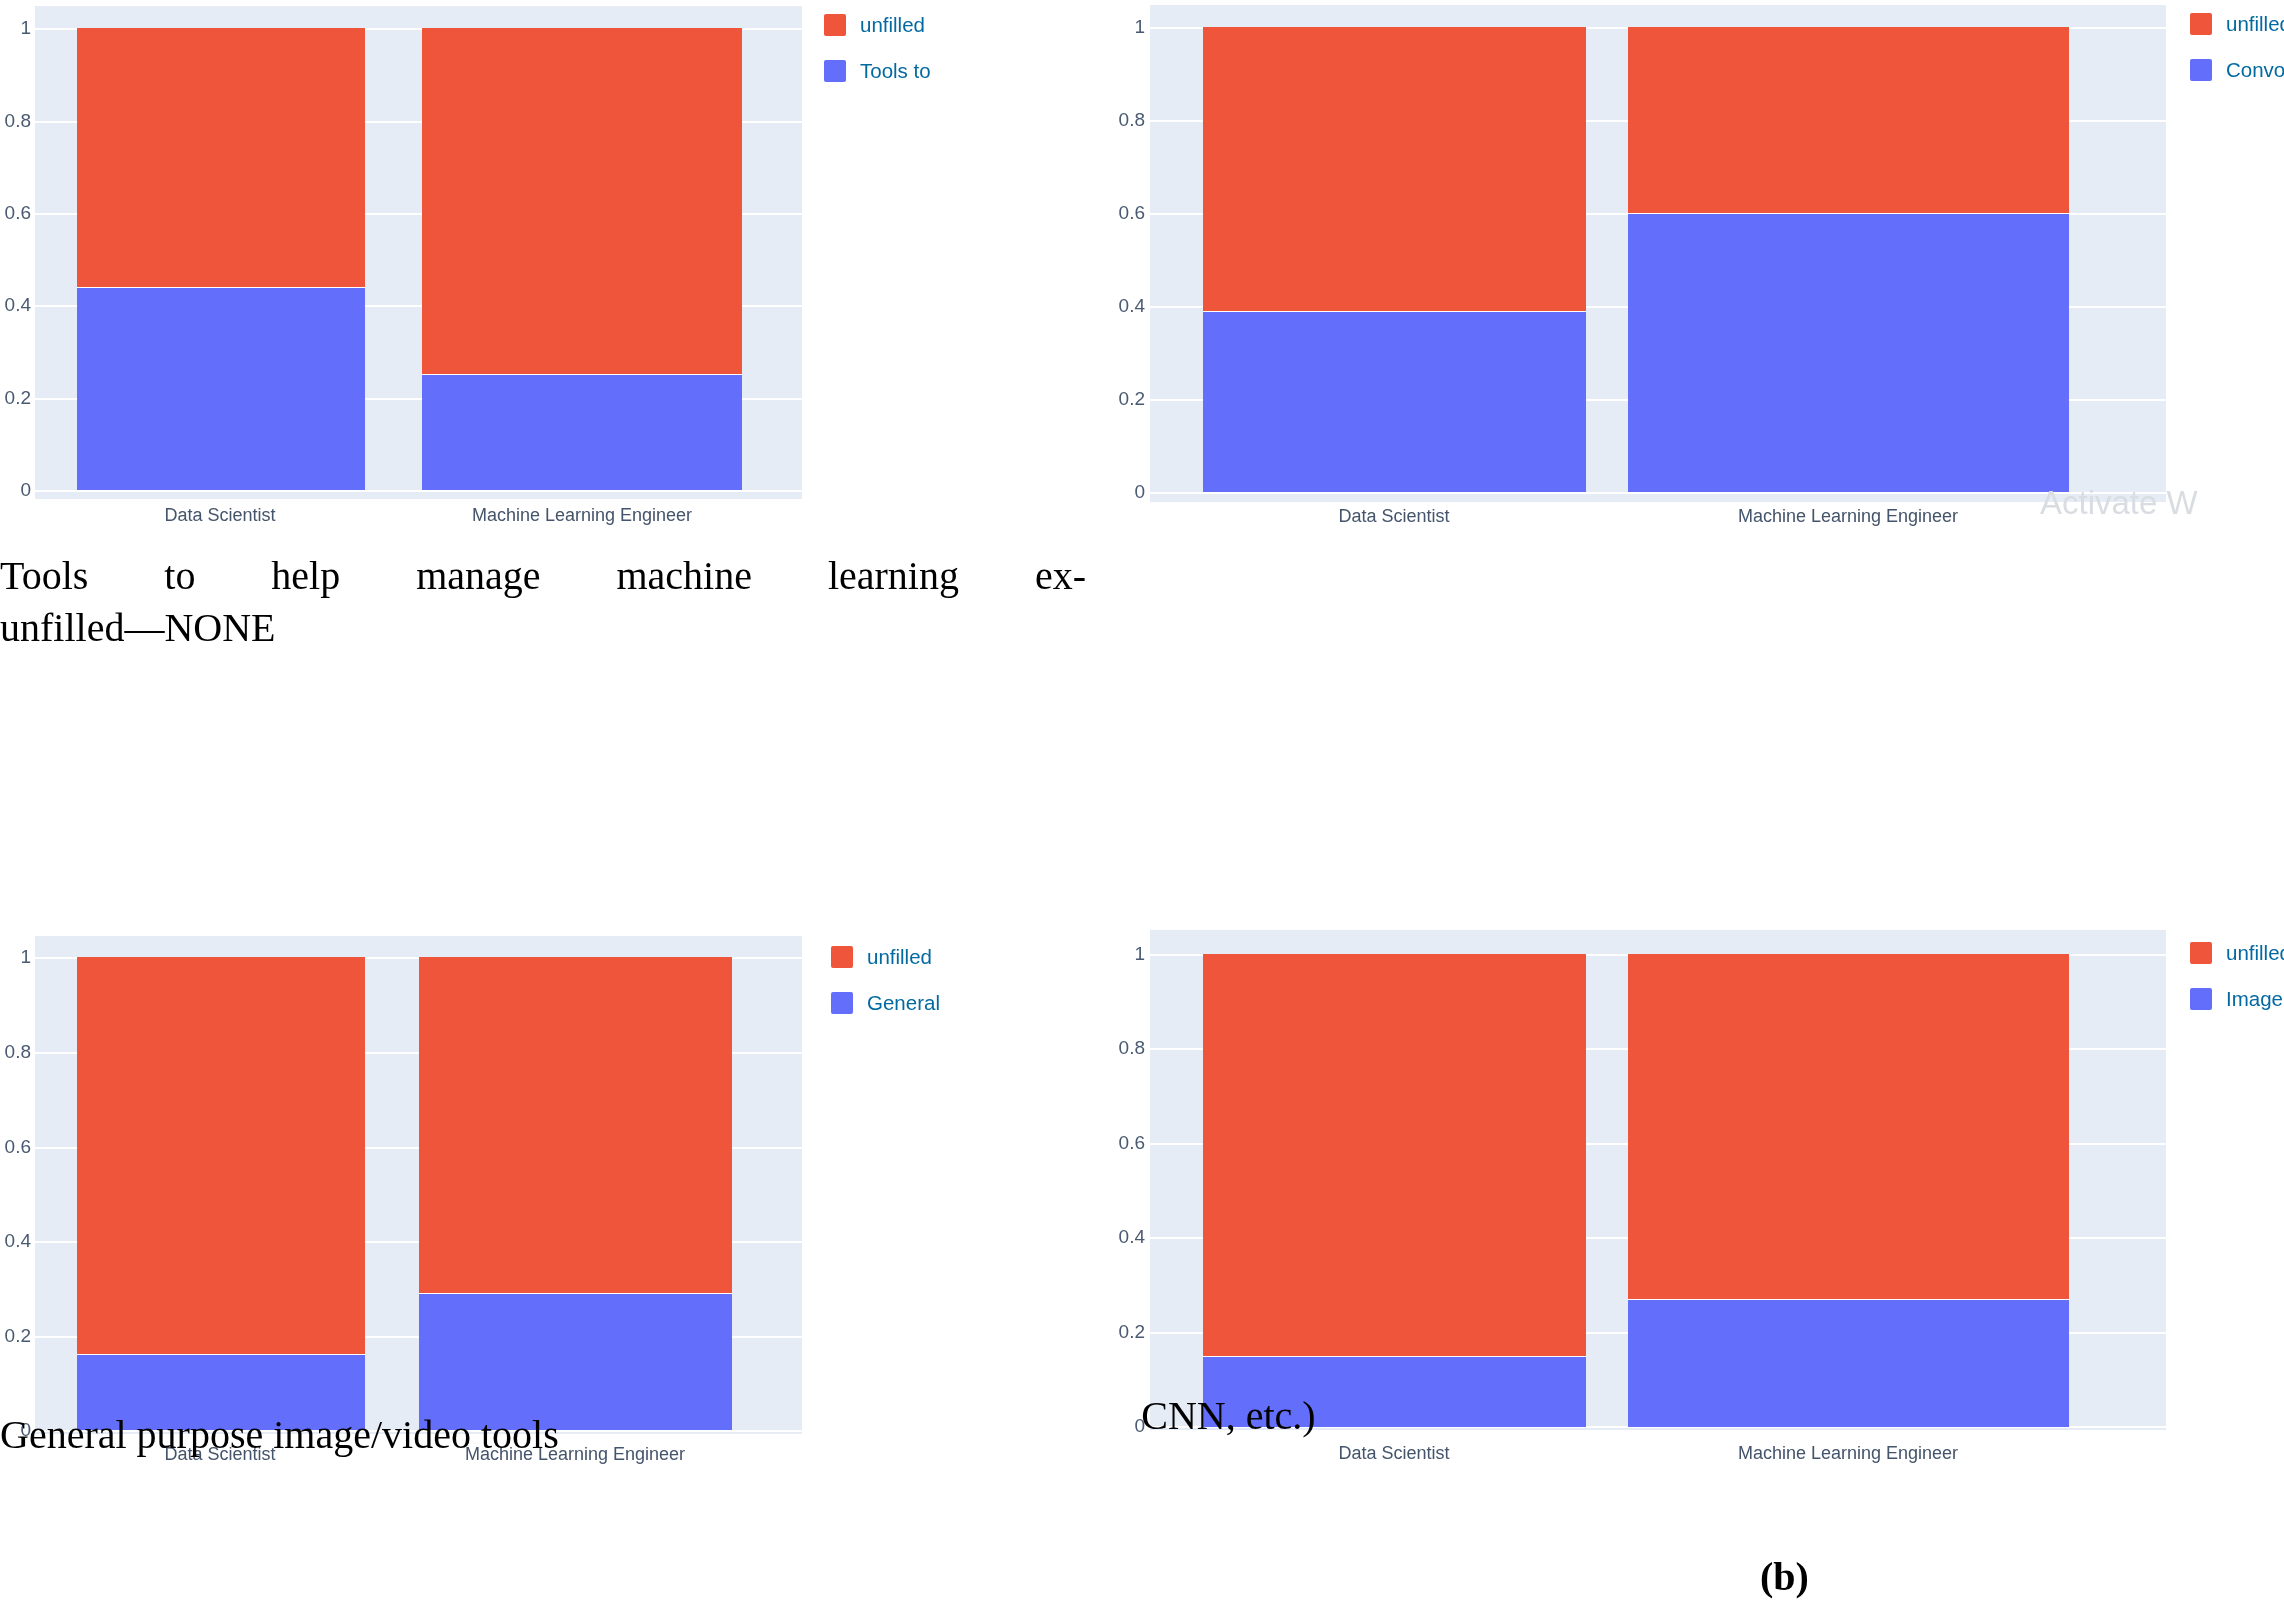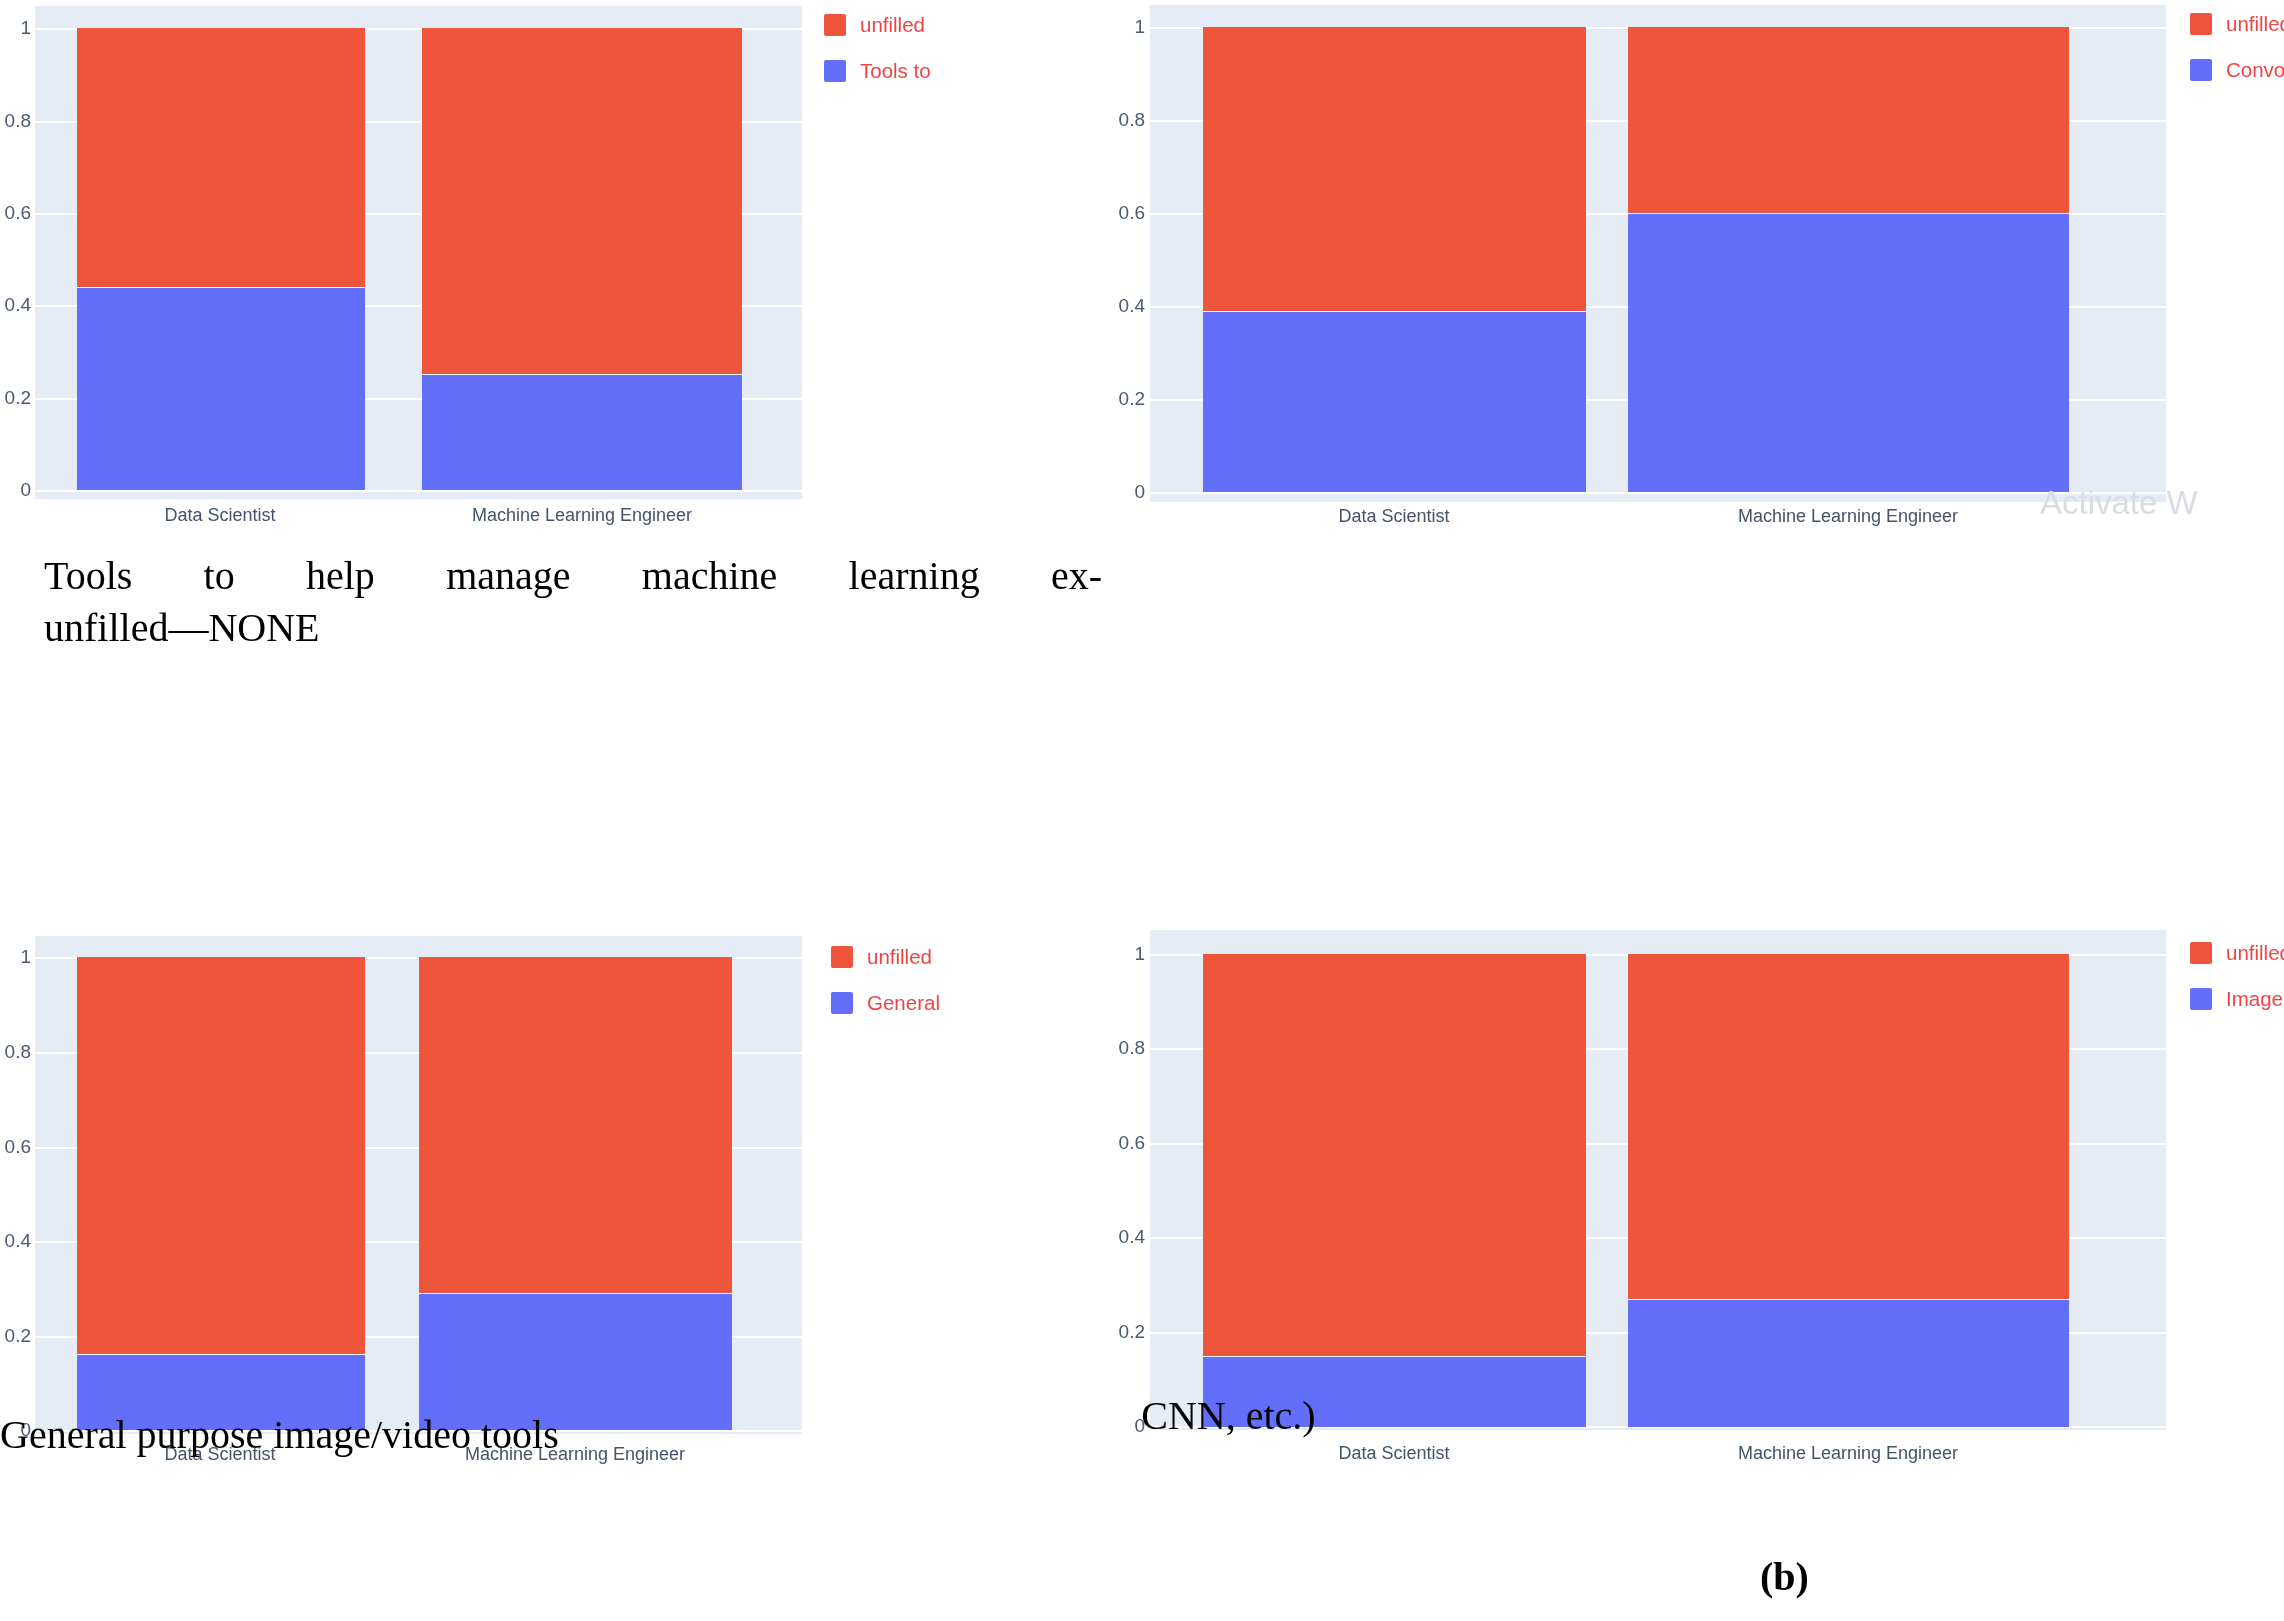--- a/index.html
+++ b/index.html
@@ -75,7 +75,7 @@
     border-radius: 1.9px;
   }
   .legend-text {
-    color: #ef4444;
+    color: #0369a1;
     white-space: nowrap;
     overflow: hidden;
     font-family: "Liberation Sans", sans-serif;

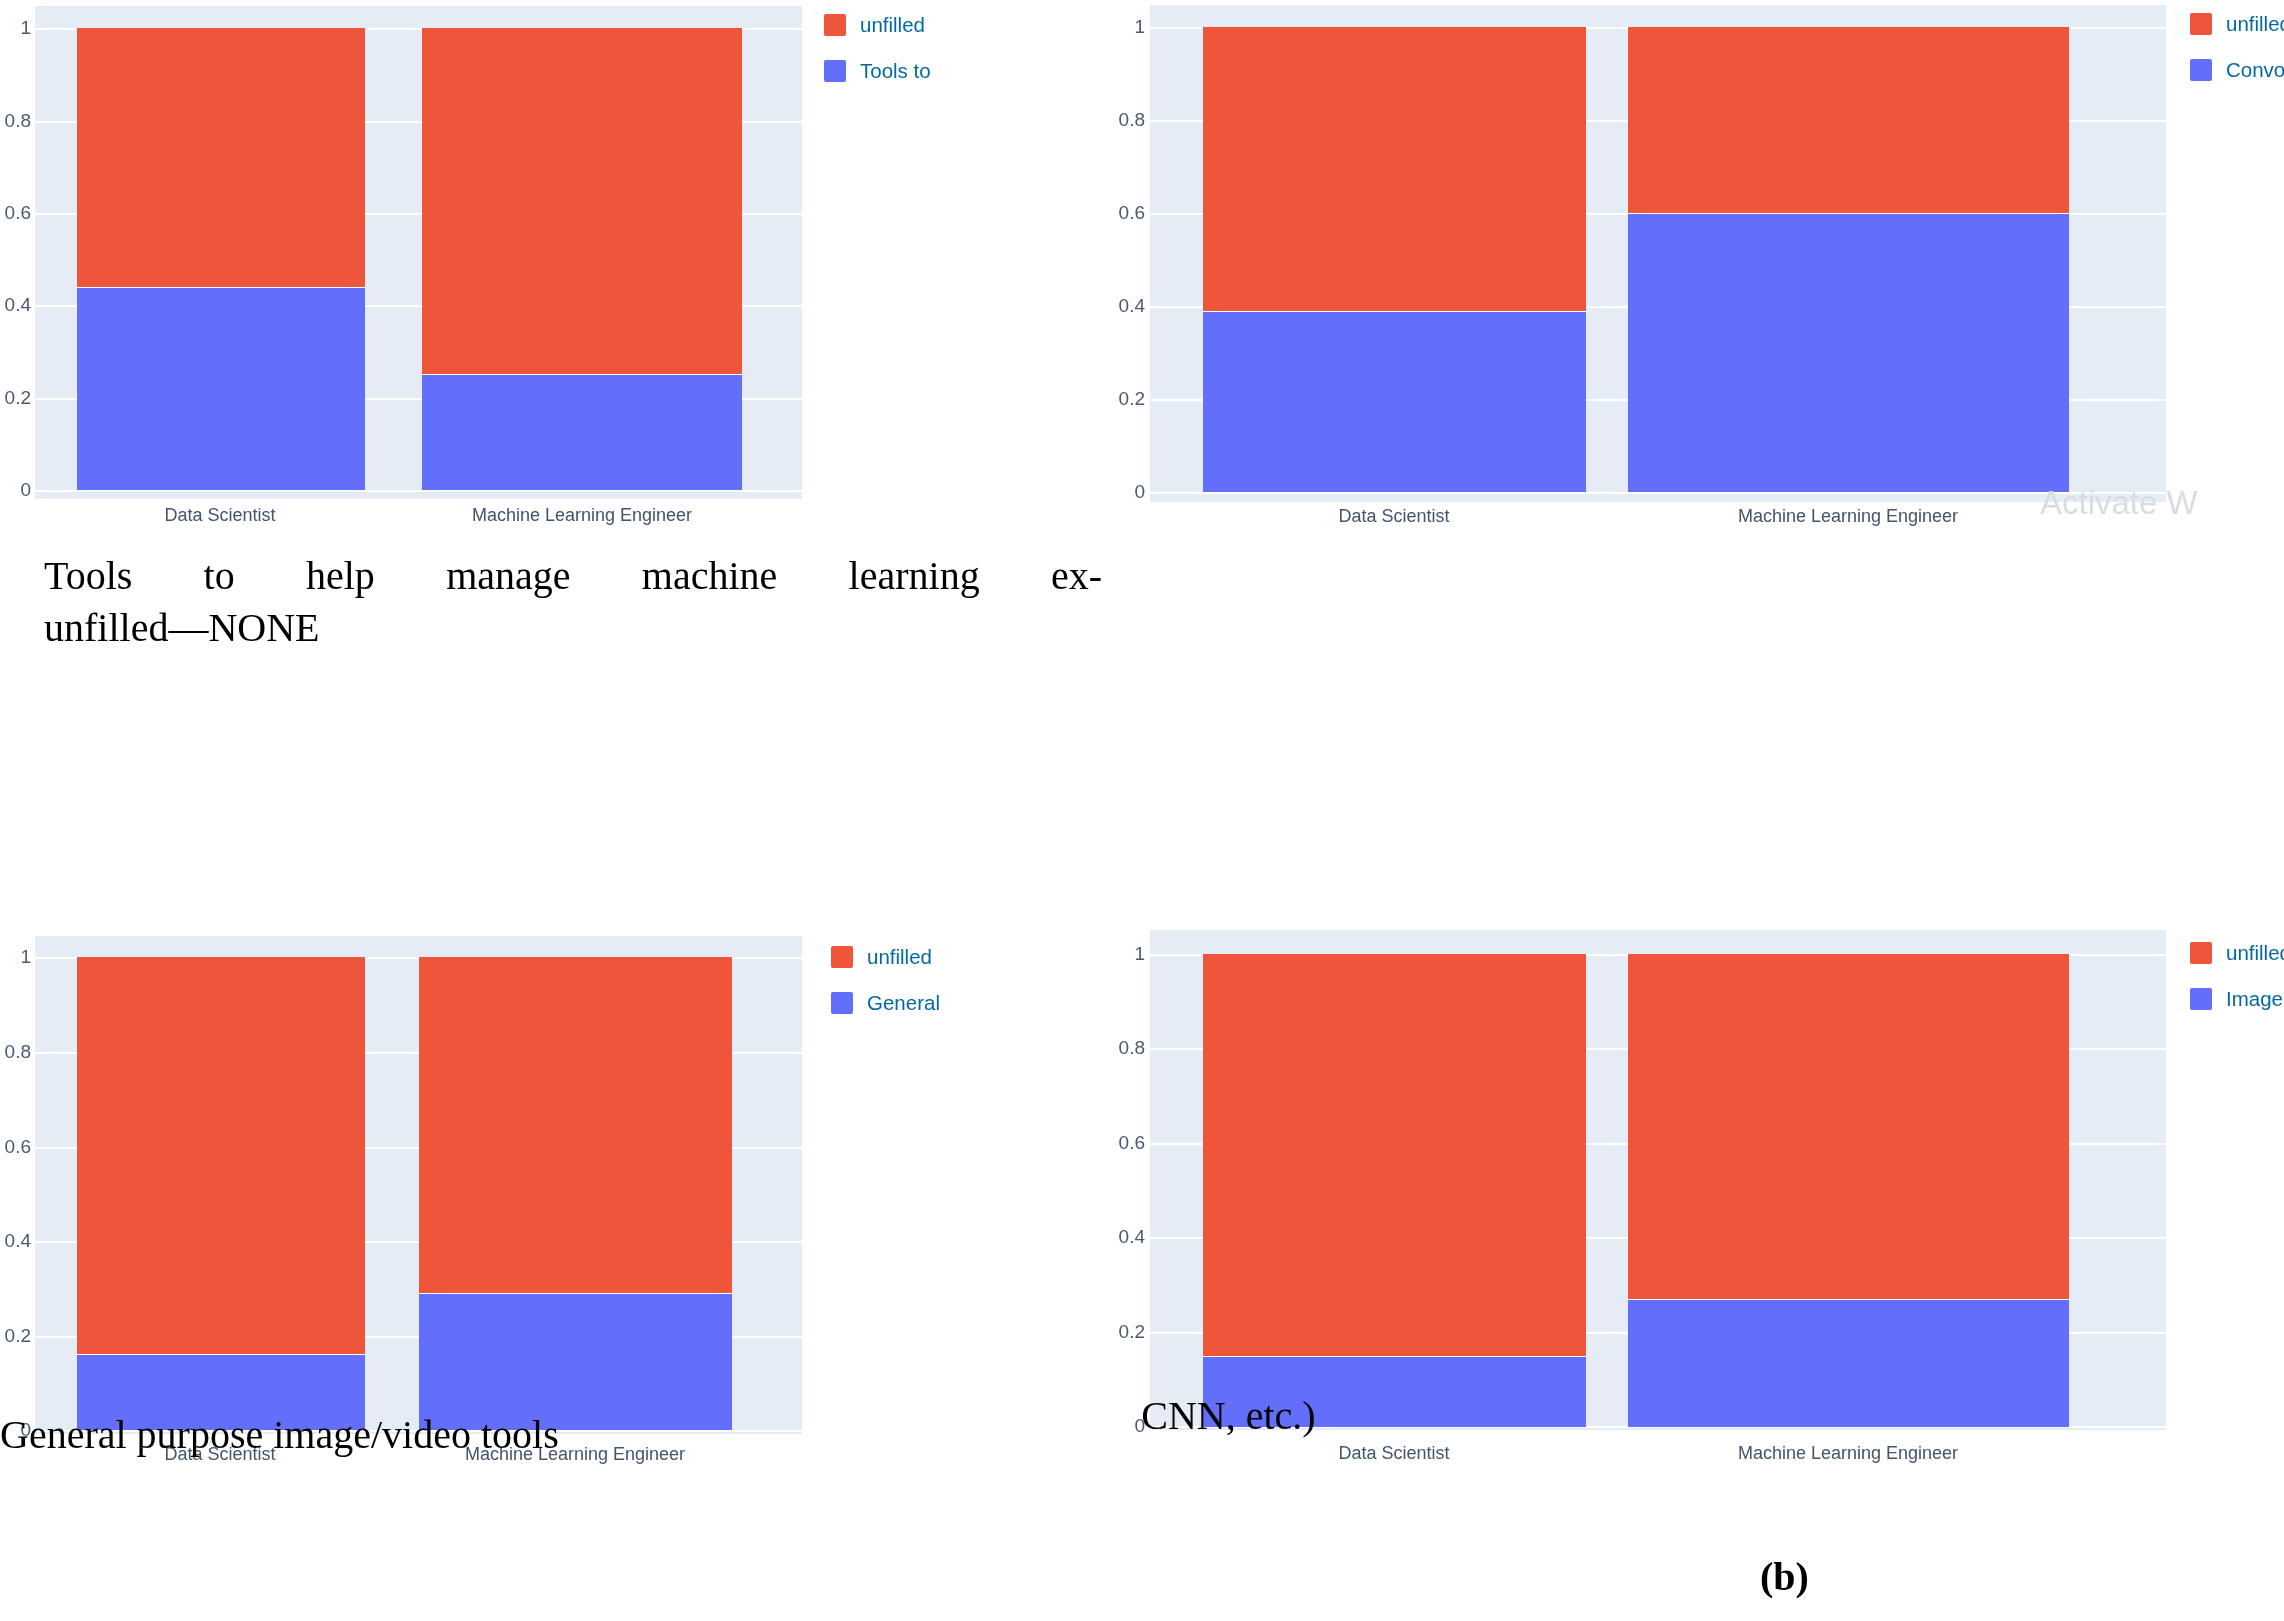--- a/index.html
+++ b/index.html
@@ -156,7 +156,7 @@
       </div>
         </div>
       </div>
-    <div class="caption" style="left:16px; top:550px; width:1086px;padding-left:28px;">
+    <div class="caption" style="left:0px; top:550px; width:1086px;">
       <span class="line justified">Tools to help manage machine learning ex-</span>
       <span class="line">unfilled—NONE</span>
     </div>

